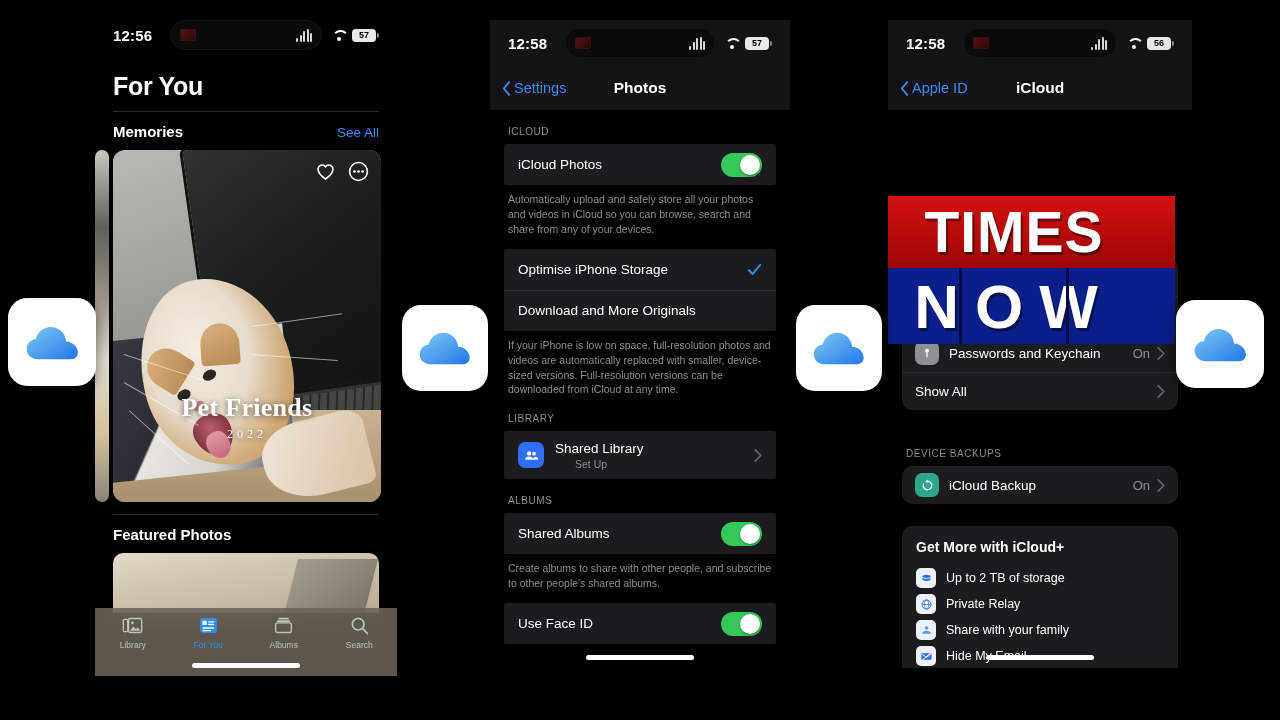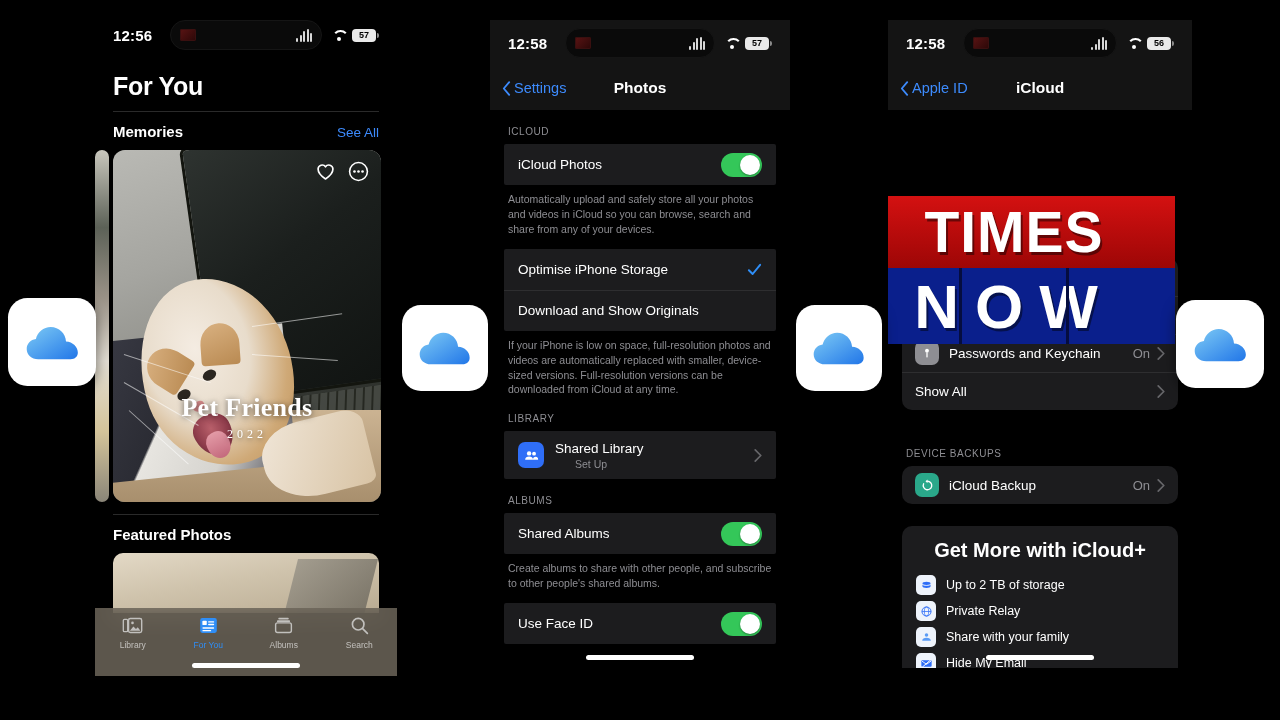--- a/index.html
+++ b/index.html
@@ -505,7 +505,7 @@
           </svg>
         </div>
         <div class="s-row">
-          <span class="s-row-label">Download and Show Originals</span>
+          <span class="s-row-label">Download and More Originals</span>
         </div>
       </div>
       <div class="s-footnote">If your iPhone is low on space, full-resolution photos and videos are automatically replaced with smaller, device-sized versions. Full-resolution versions can be downloaded from iCloud at any time.</div>

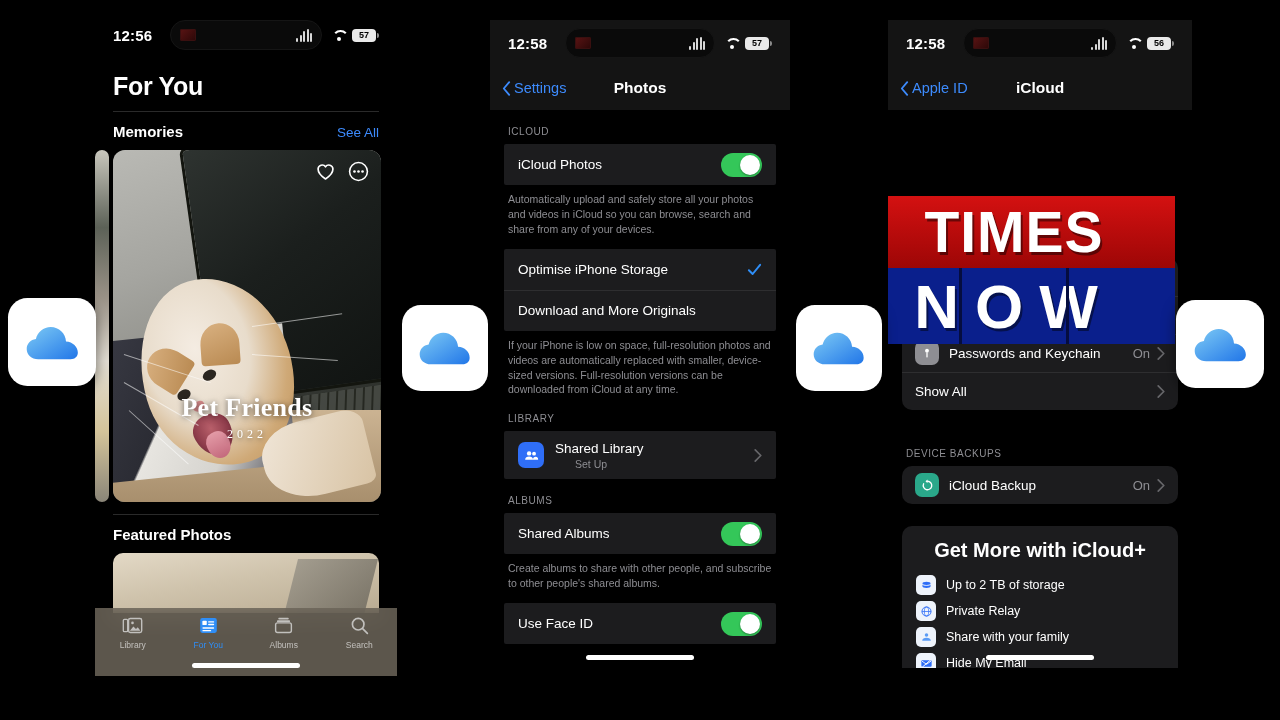--- a/index.html
+++ b/index.html
@@ -280,7 +280,7 @@
     background: #1c1c1e; border-radius: 10px; margin: 22px 14px 0 14px;
     padding: 13px 14px 12px 14px;
   }
-  .promo-title { color: #fff; font-size: 20px; font-weight: 700; margin-bottom: 10px; text-align: center; }
+  .promo-title { color: #fff; font-size: 14px; font-weight: 700; margin-bottom: 10px; }
   .promo-item {
     display: flex; align-items: center; gap: 10px;
     color: #fff; font-size: 12.5px; padding: 3px 0;

